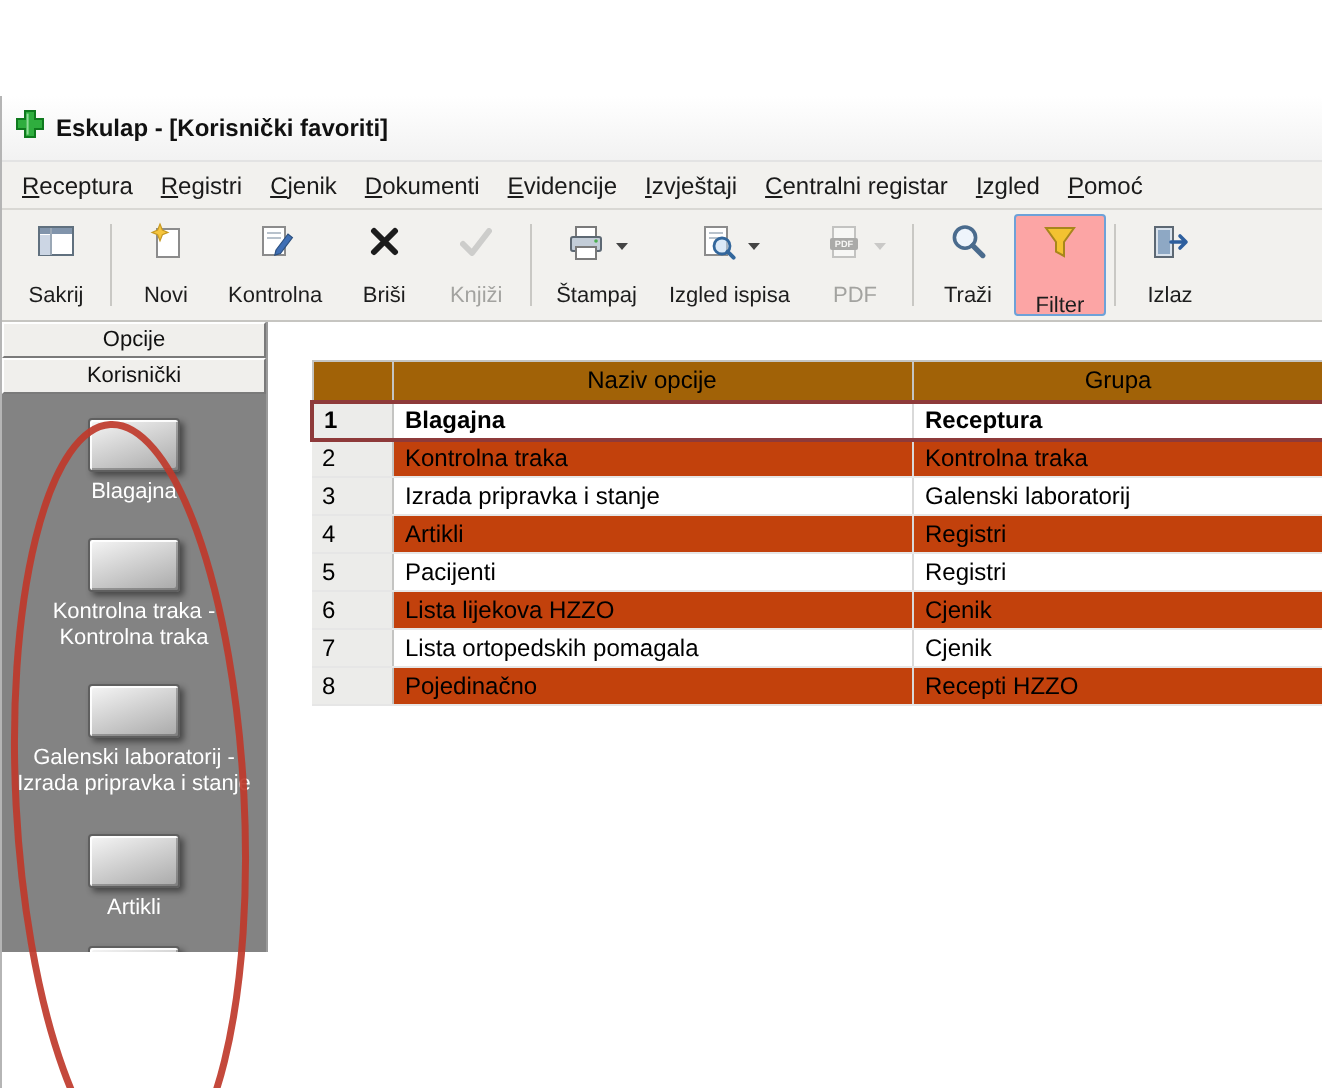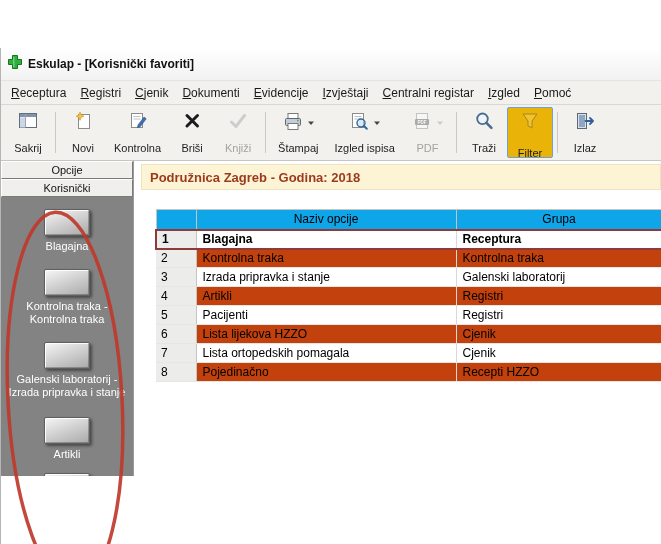--- a/index.html
+++ b/index.html
@@ -26,7 +26,7 @@
   .tb-btn .tb-label { font-size:11px; color:#1d1d1d; white-space:nowrap; margin-top:1px; }
   .tb-btn.disabled .tb-label { color:#a3a3a0; }
   .tb-btn.disabled svg { opacity:.45; filter:grayscale(1); }
-  .tb-btn.active { background:#eab308; border-color:#6da1d8;gap:10px; }
+  .tb-btn.active { background:#fca5a5; border-color:#6da1d8;gap:10px; }
   .tb-sep { width:1px; background:#c9c8c4; margin:5px 4px; }
   .dd-arrow svg { display:block; }
 

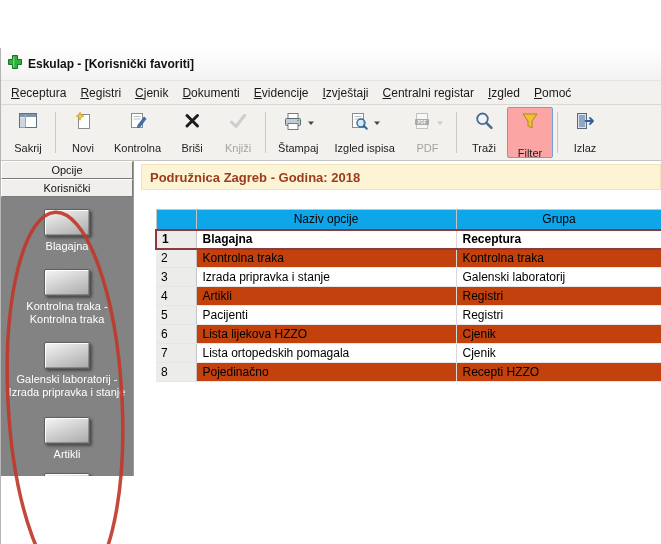--- a/index.html
+++ b/index.html
@@ -283,7 +283,6 @@
     </div>
 
     <div class="main">
-      <div class="banner">Podružnica Zagreb - Godina: 2018</div>
 
       <table class="grid">
         <colgroup>

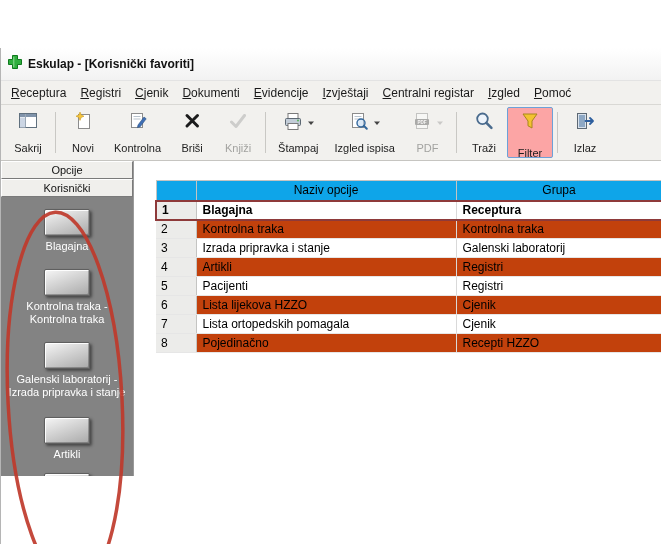--- a/index.html
+++ b/index.html
@@ -54,7 +54,7 @@
 
   .grid { border-collapse:collapse; table-layout:fixed; font-size:12px; margin:19px 0 0 21px; width:506px;
           border-top:1px solid #9b4038; }
-  .grid th { height:20px; background:#0ea5e9; border:1px solid #c4c4c2; font-weight:normal; text-align:center; color:#000; }
+  .grid th { height:20px; background:#a16207; border:1px solid #c4c4c2; font-weight:normal; text-align:center; color:#000; }
   .grid td { height:19px; padding:0 6px; border-right:1px solid #d9d9d9; border-bottom:1px solid #e6e6e6;
              white-space:nowrap; overflow:hidden; color:#000; }
   .grid td.rownum { background:#ececea; border-right:1px solid #c4c4c2; padding:0 5px; }

